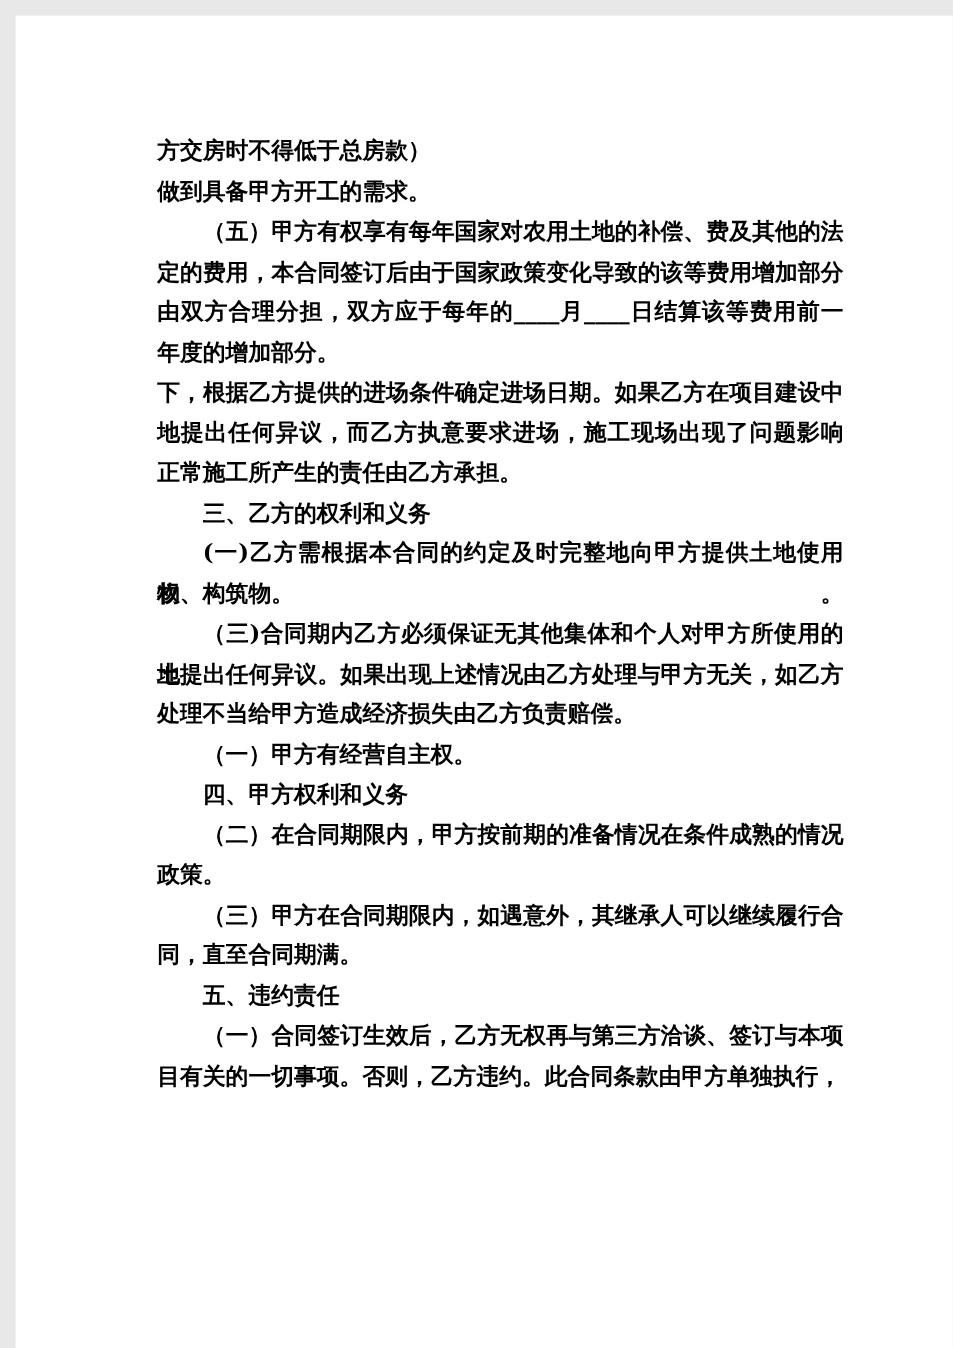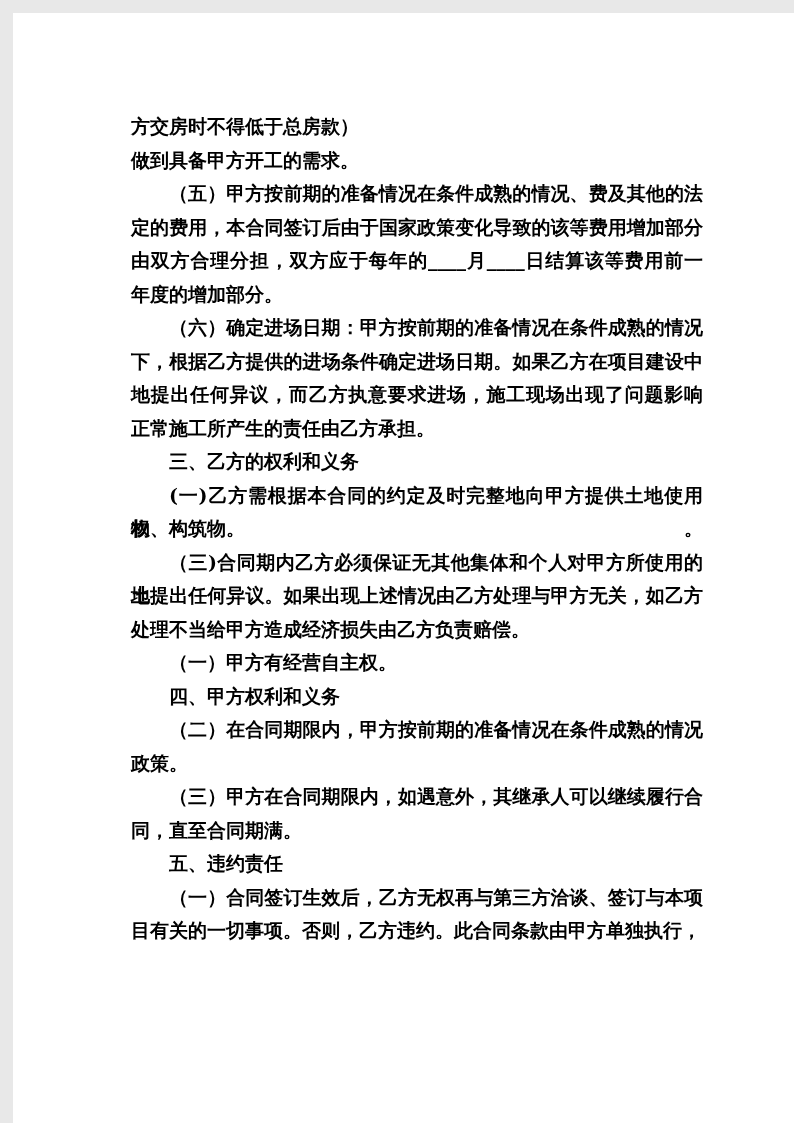--- a/index.html
+++ b/index.html
@@ -50,7 +50,7 @@
   <div class="text-block" id="text-block" style="background: transparent; color: rgb(0, 0, 0);">
       <div class="line">方交房时不得低于总房款）</div>
       <div class="line">做到具备甲方开工的需求。</div>
-      <div class="line indent flush">（五）甲方按前期的准备情况在条件成熟的情况、费及其他的法</div>
+      <div class="line indent flush">（五）甲方有权享有每年国家对农用土地的补偿、费及其他的法</div>
       <div class="line flush">定的费用，本合同签订后由于国家政策变化导致的该等费用增加部分</div>
       <div class="line flush">由双方合理分担，双方应于每年的____月____日结算该等费用前一</div>
       <div class="line">年度的增加部分。</div>

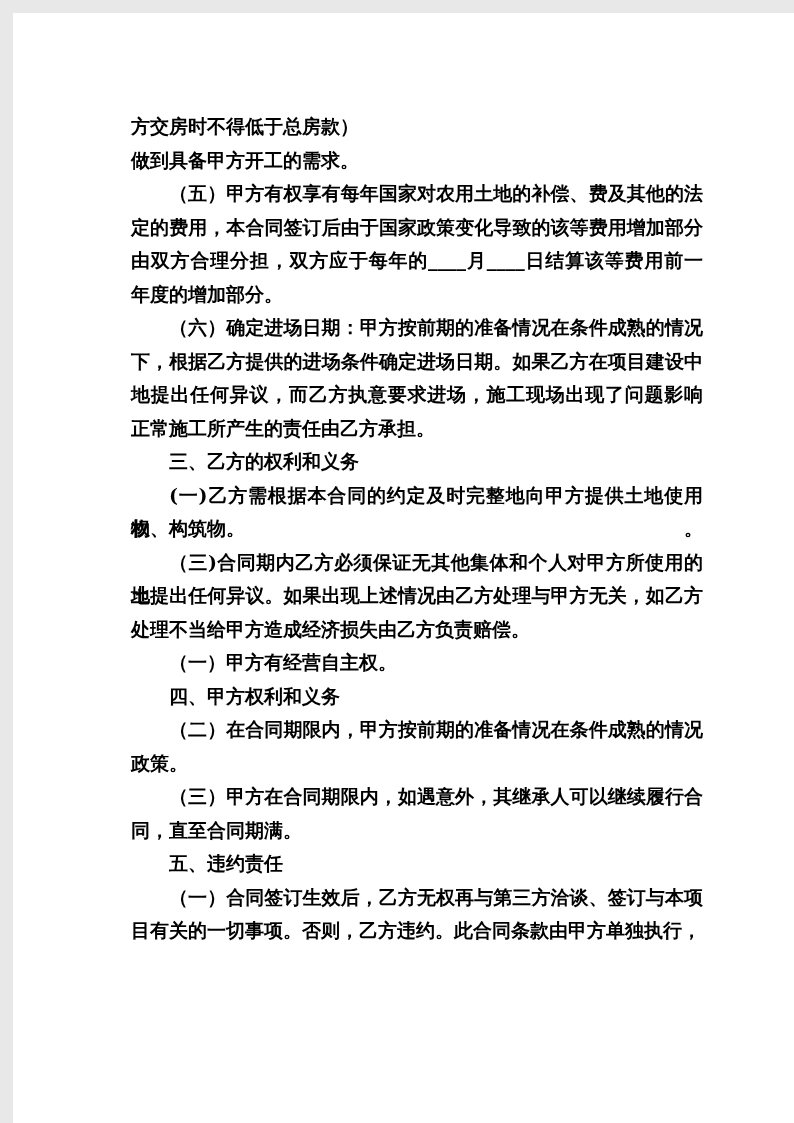--- a/index.html
+++ b/index.html
@@ -54,7 +54,6 @@
       <div class="line flush">定的费用，本合同签订后由于国家政策变化导致的该等费用增加部分</div>
       <div class="line flush">由双方合理分担，双方应于每年的____月____日结算该等费用前一</div>
       <div class="line">年度的增加部分。</div>
-      <div class="line indent flush">（六）确定进场日期：甲方按前期的准备情况在条件成熟的情况</div>
       <div class="line flush">下，根据乙方提供的进场条件确定进场日期。如果乙方在项目建设中</div>
       <div class="line flush">地提出任何异议，而乙方执意要求进场，施工现场出现了问题影响</div>
       <div class="line">正常施工所产生的责任由乙方承担。</div>

